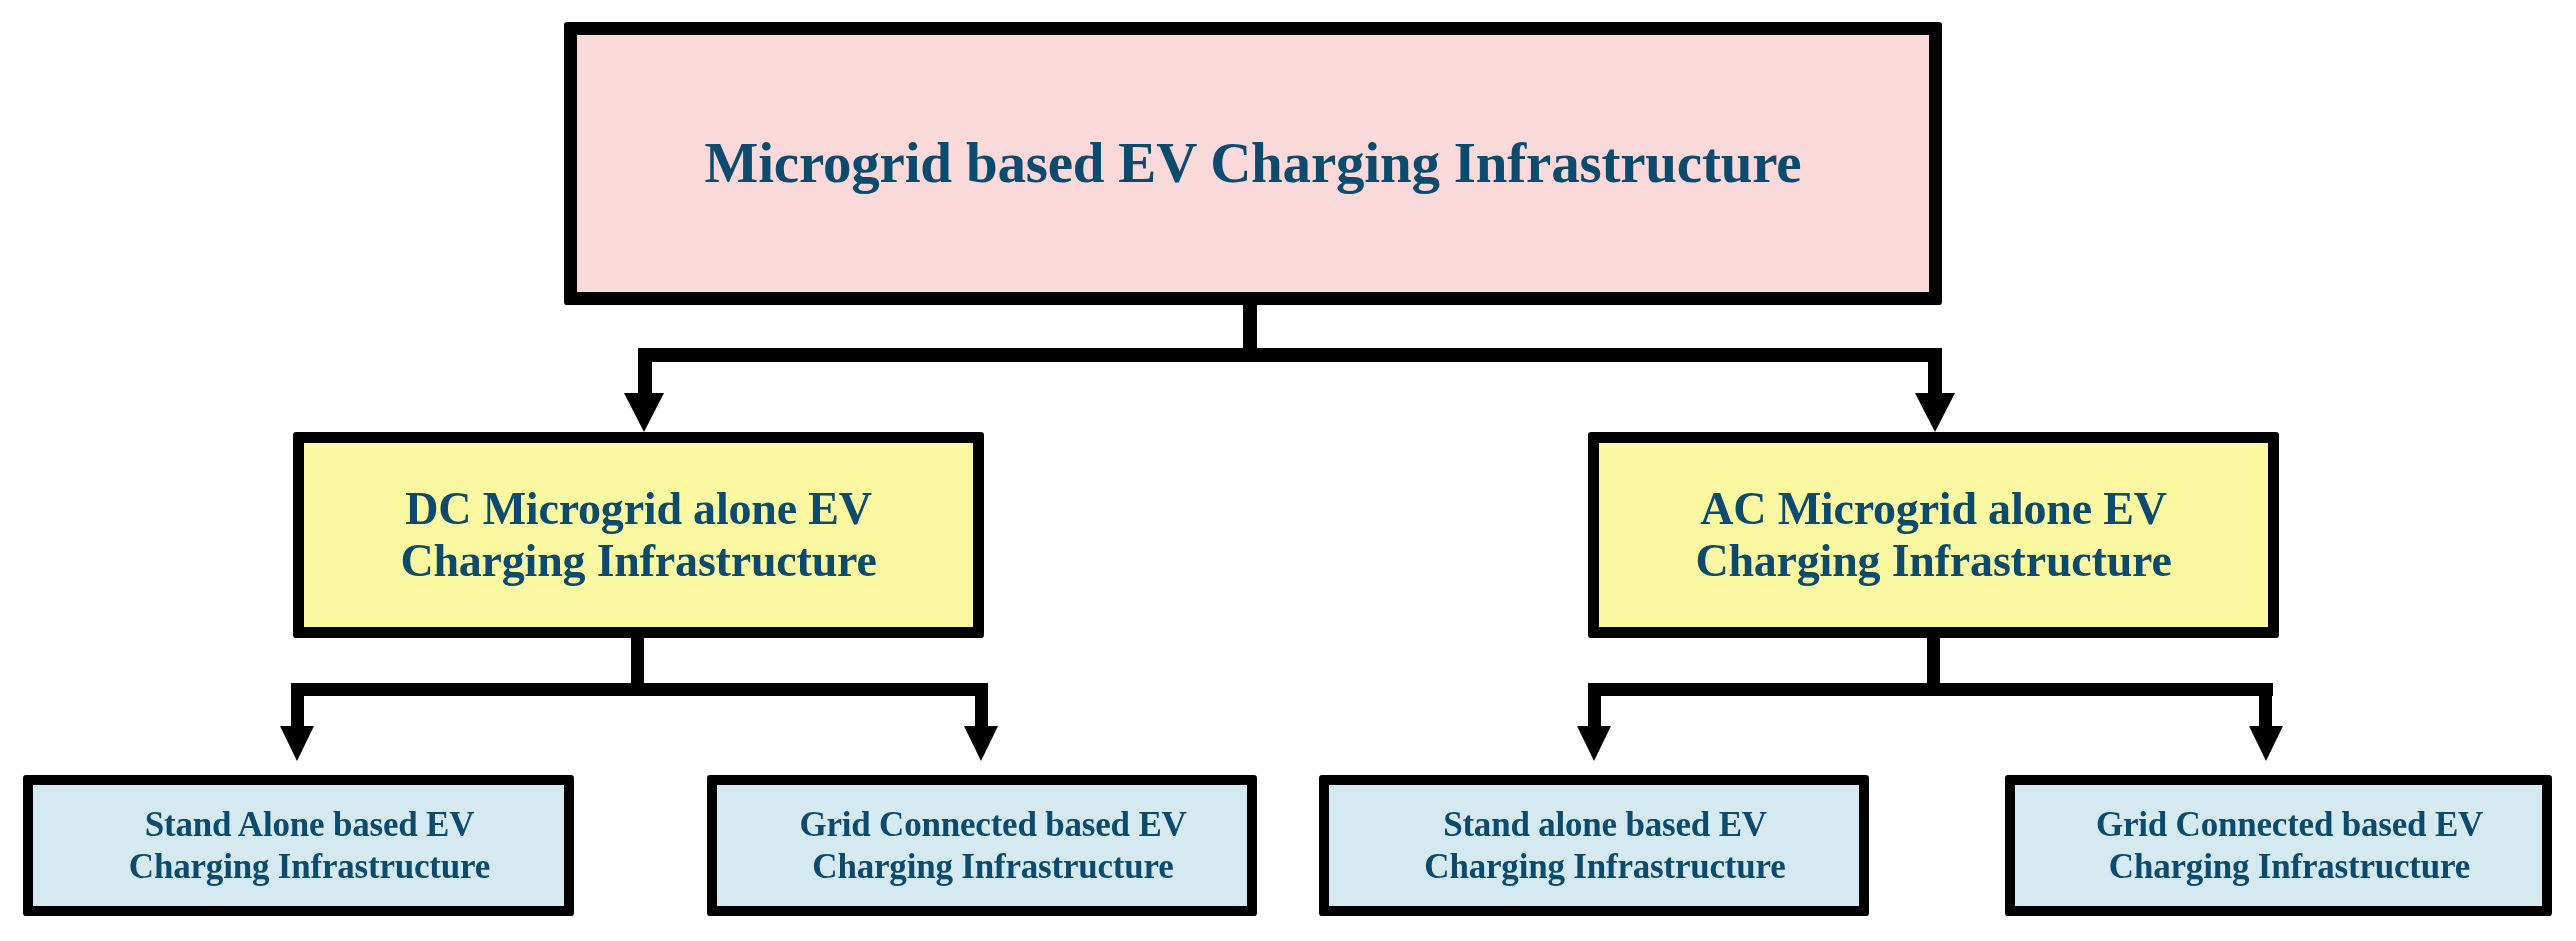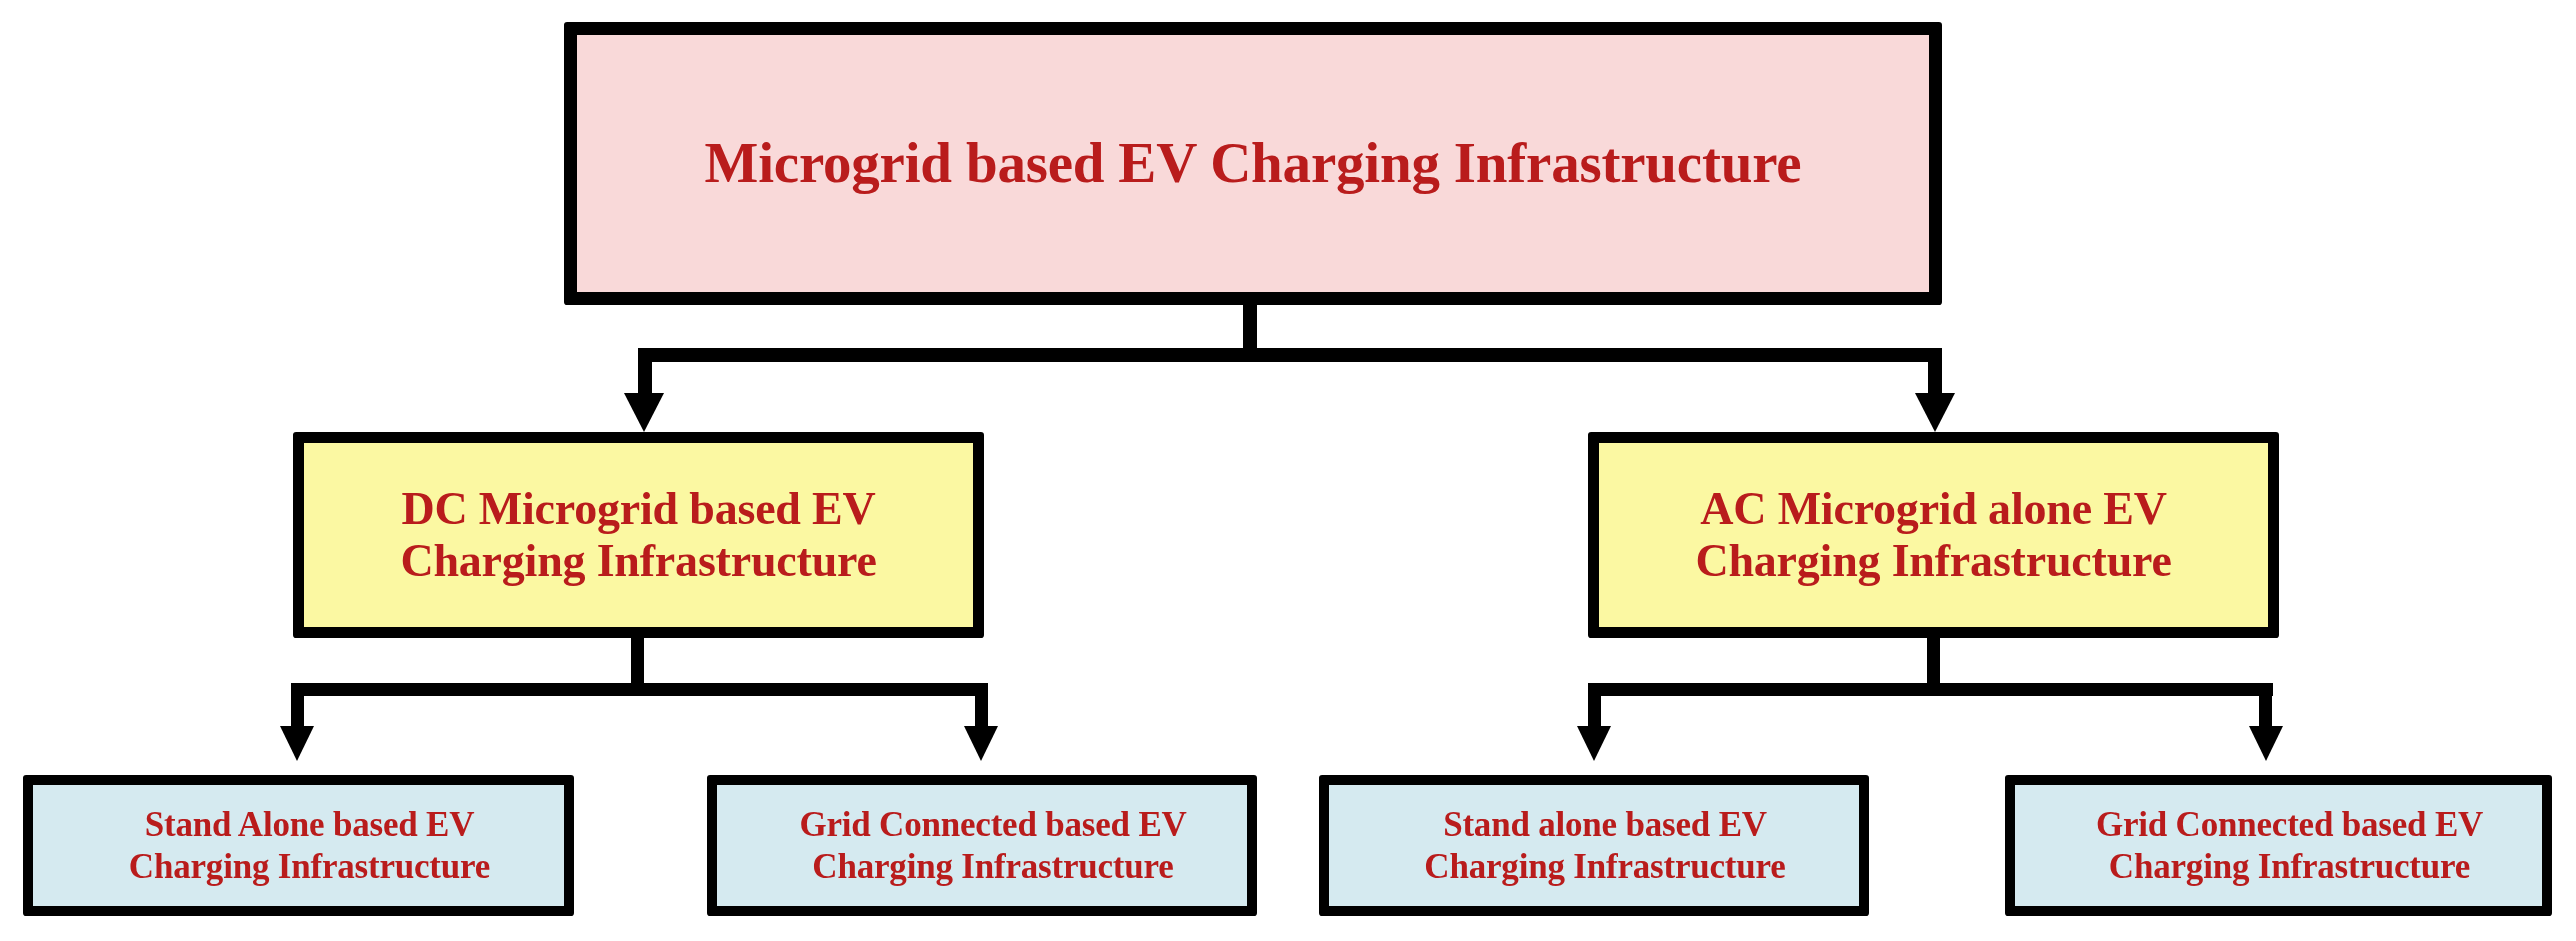--- a/index.html
+++ b/index.html
@@ -29,7 +29,7 @@
     justify-content: center;
     text-align: center;
     font-weight: bold;
-    color: #b91c1c;
+    color: #0c4a6e;
     line-height: 1.14;
     letter-spacing: -0.2px;
     z-index: 5;

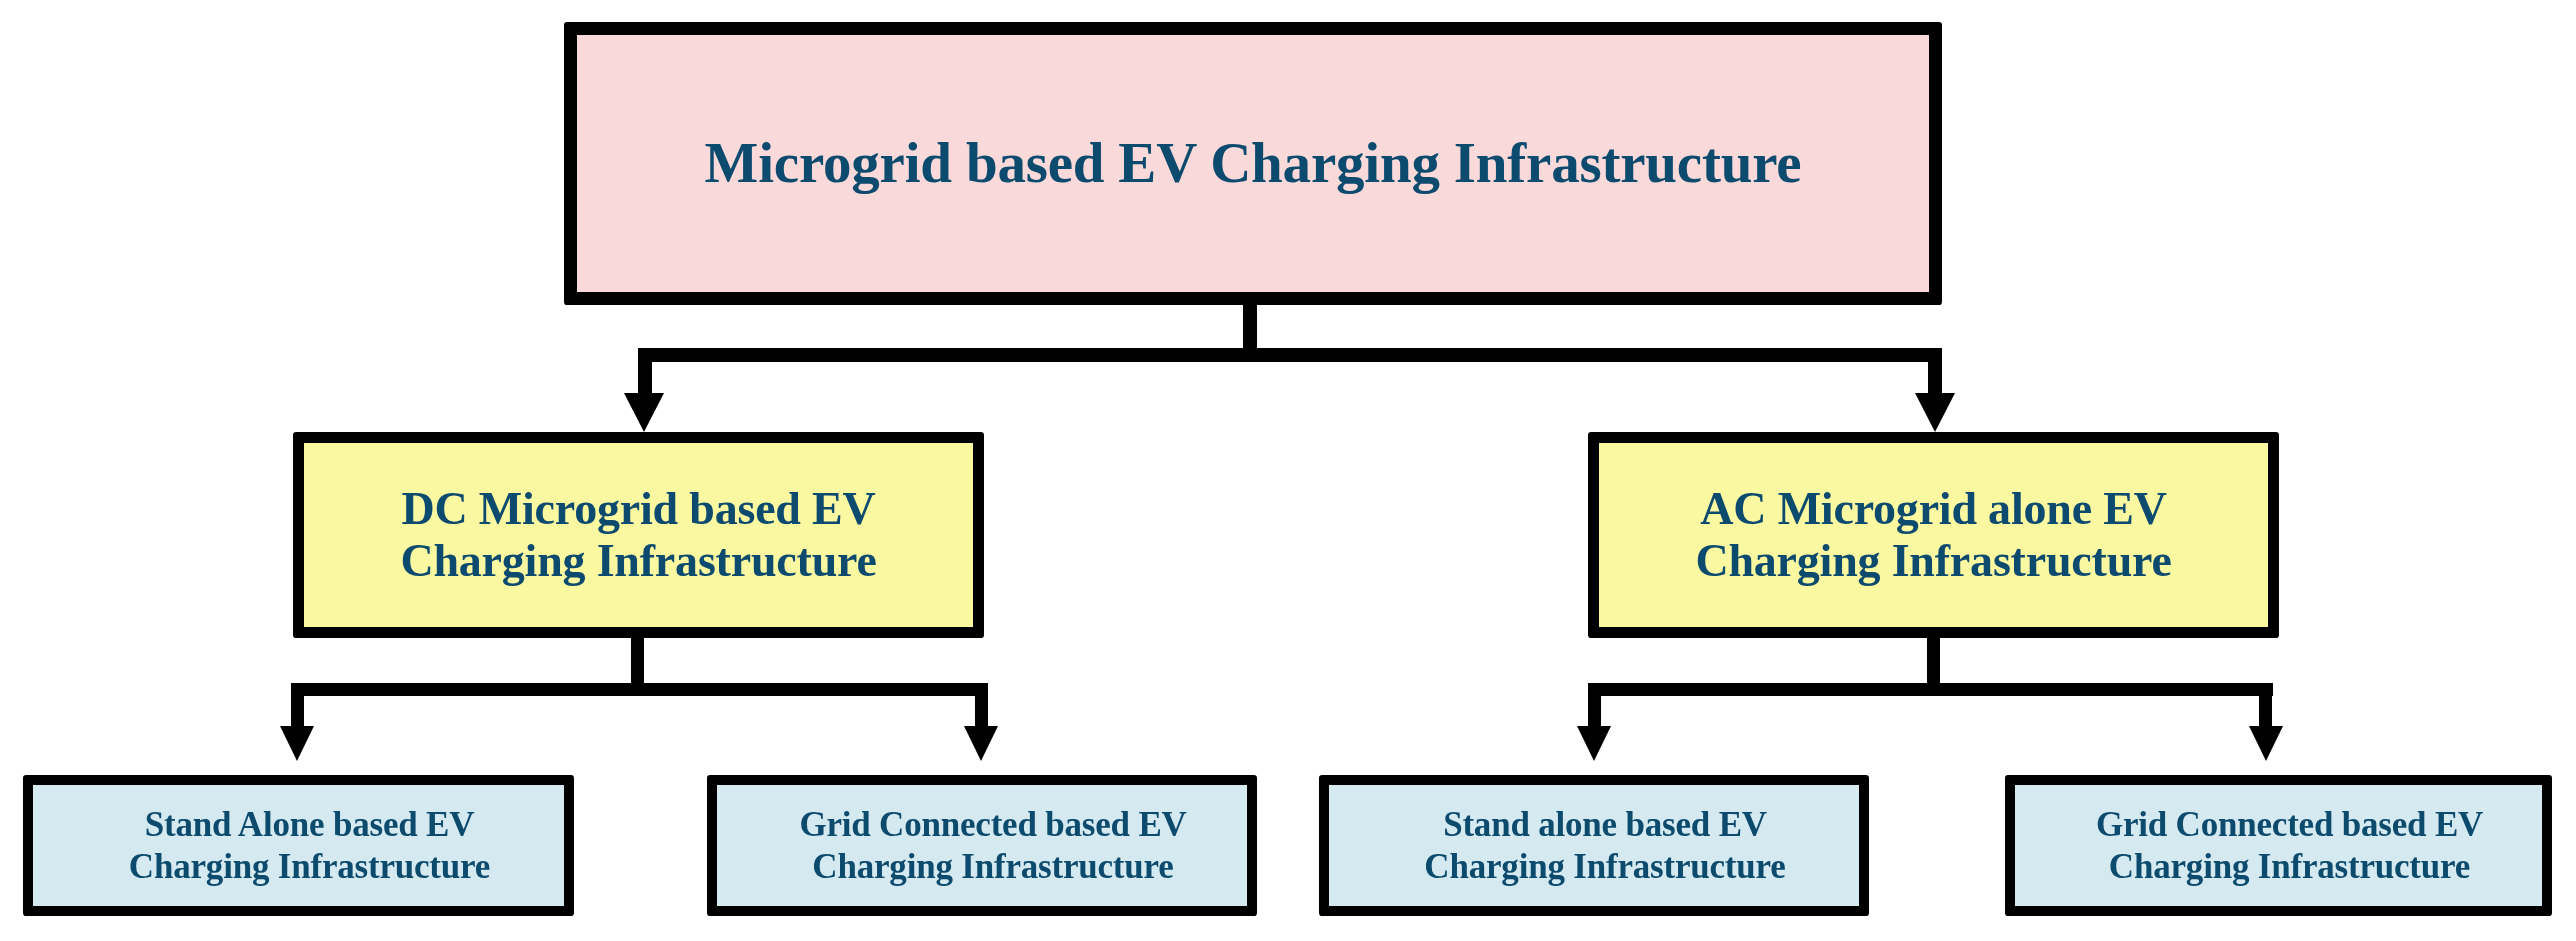--- a/index.html
+++ b/index.html
@@ -135,7 +135,7 @@
   <div class="arrow a-ac"></div>
 
   <div class="node node-mid dc">
-    <span class="node-text"><span>DC Microgrid based EV</span><br><span>Charging Infrastructure</span></span>
+    <span class="node-text"><span>DC Microgrid alone EV</span><br><span>Charging Infrastructure</span></span>
   </div>
 
   <div class="node node-mid ac">

